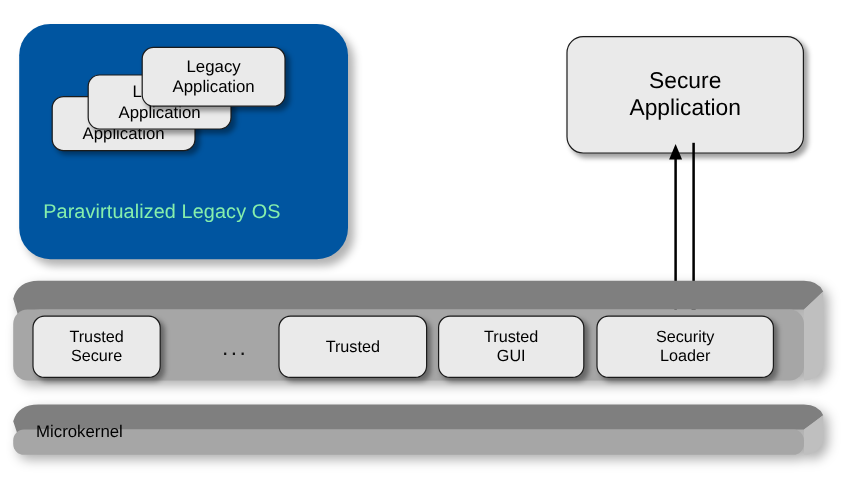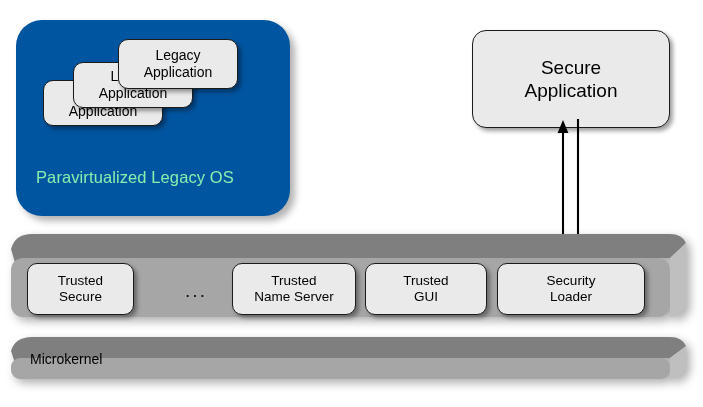--- a/index.html
+++ b/index.html
@@ -202,7 +202,6 @@
   <div class="lbox svc svc-name">
     <span class="txt">
       <span>Trusted</span><br>
-      <span>Name Server</span>
     </span>
   </div>
 

